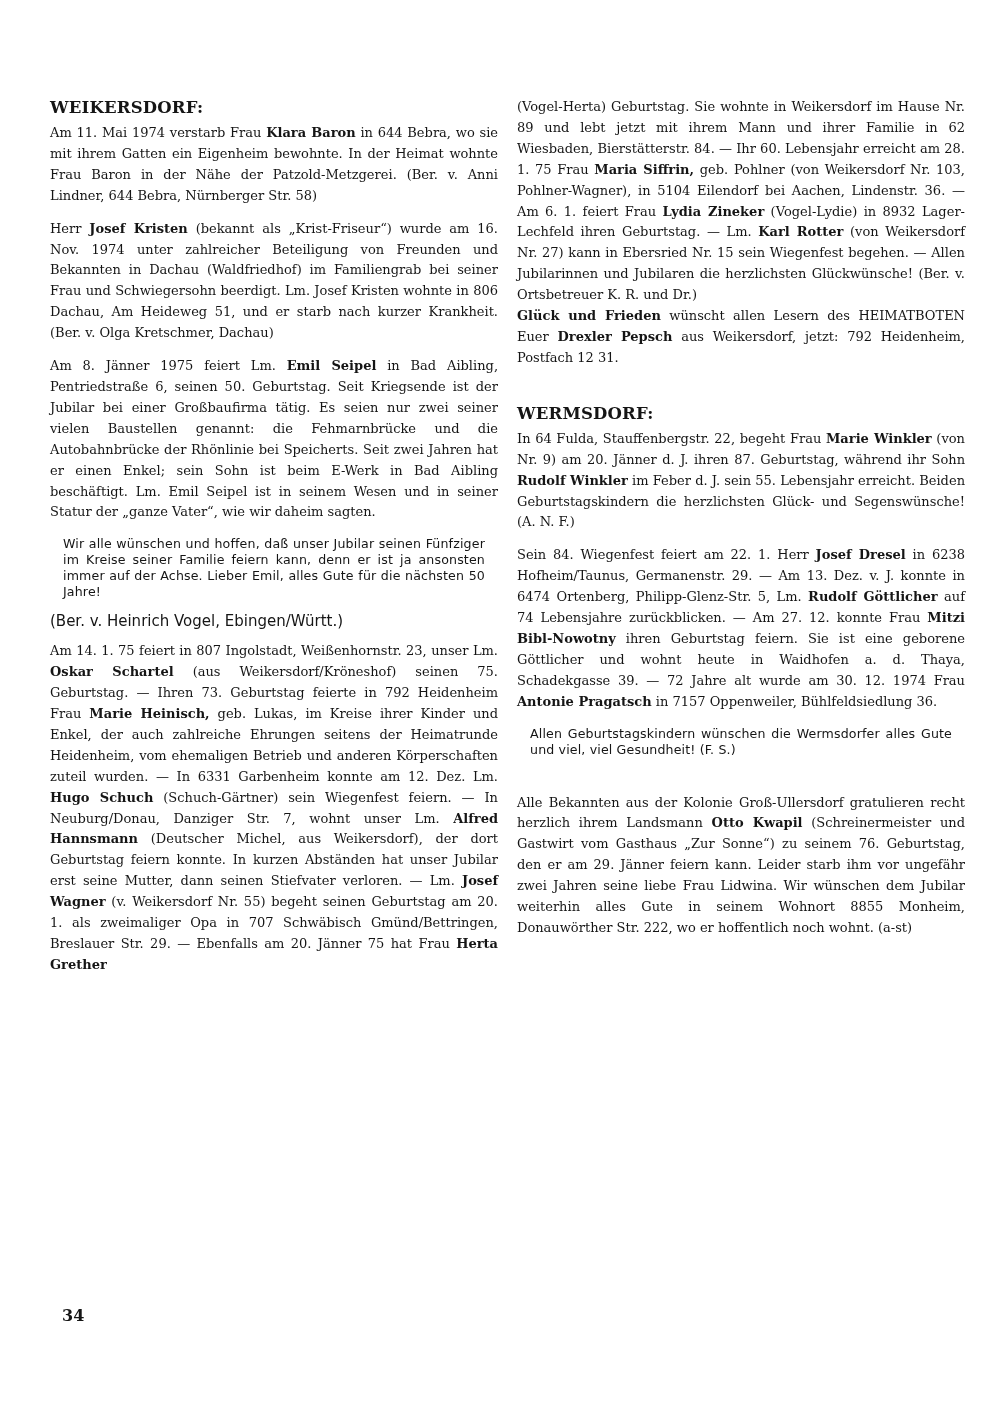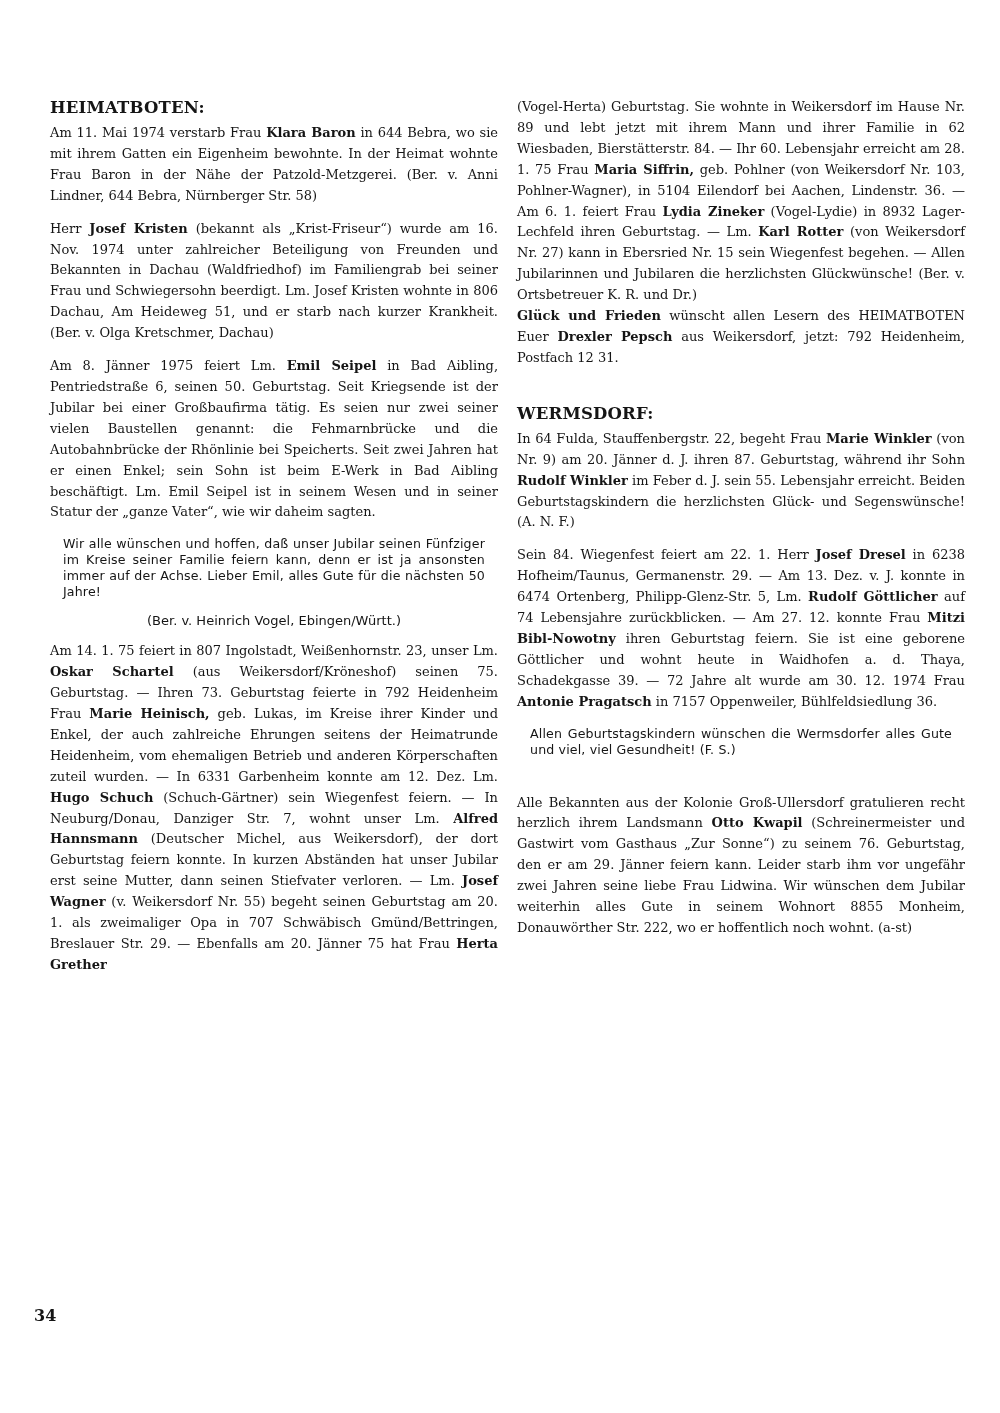--- a/index.html
+++ b/index.html
@@ -74,7 +74,7 @@
 
 <div class="page">
   <div class="column col-left">
-      <div class="heading">HEIMATBOTEN:</div>
+      <div class="heading">WEIKERSDORF:</div>
       <p class="para"><span>Am 11. Mai 1974 verstarb Frau </span><b>Klara Baron</b><span> in 644 Bebra, wo sie mit ihrem Gatten ein Eigenheim bewohnte. In der Heimat wohnte Frau Baron in der Nähe der Patzold-Metzgerei. (Ber. v. Anni Lindner, 644 Bebra, Nürnberger Str. 58)</span></p>
       <p class="para"><span>Herr </span><b>Josef Kristen</b><span> (bekannt als „Krist-Friseur“) wurde am 16. Nov. 1974 unter zahlreicher Beteiligung von Freunden und Bekannten in Dachau (Waldfriedhof) im Familiengrab bei seiner Frau und Schwiegersohn beerdigt. Lm. Josef Kristen wohnte in 806 Dachau, Am Heideweg 51, und er starb nach kurzer Krankheit. (Ber. v. Olga Kretschmer, Dachau)</span></p>
       <p class="para tight"><span>Am 8. Jänner 1975 feiert Lm. </span><b>Emil Seipel</b><span> in Bad Aibling, Pentriedstraße 6, seinen 50. Geburtstag. Seit Kriegsende ist der Jubilar bei einer Großbaufirma tätig. Es seien nur zwei seiner vielen Baustellen genannt: die Fehmarnbrücke und die Autobahnbrücke der Rhönlinie bei Speicherts. Seit zwei Jahren hat er einen Enkel; sein Sohn ist beim E-Werk in Bad Aibling beschäftigt. Lm. Emil Seipel ist in seinem Wesen und in seiner Statur der „ganze Vater“, wie wir daheim sagten.</span></p>

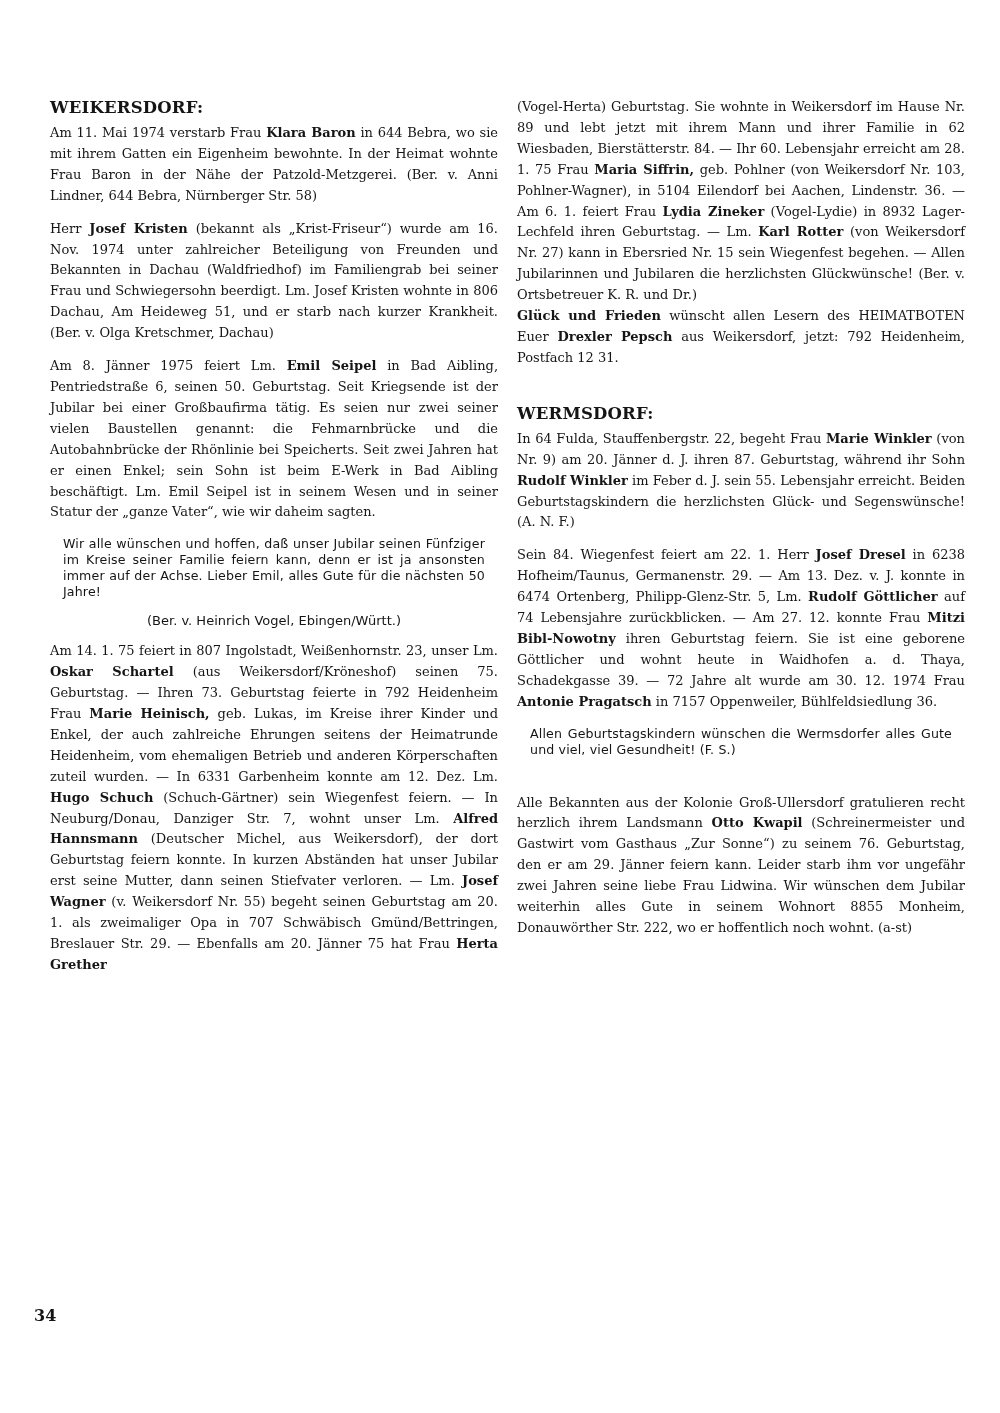--- a/index.html
+++ b/index.html
@@ -54,9 +54,9 @@
     }
     .small-credit {
       font-family: "DejaVu Sans", "Liberation Sans", sans-serif;
-      font-size: 13px;
+      font-size: 15px;
       line-height: 16px;
-      text-align: center;
+      text-align: left;
       margin: 0 0 12px 0;
     }
     .gap-section { height: 22px; }

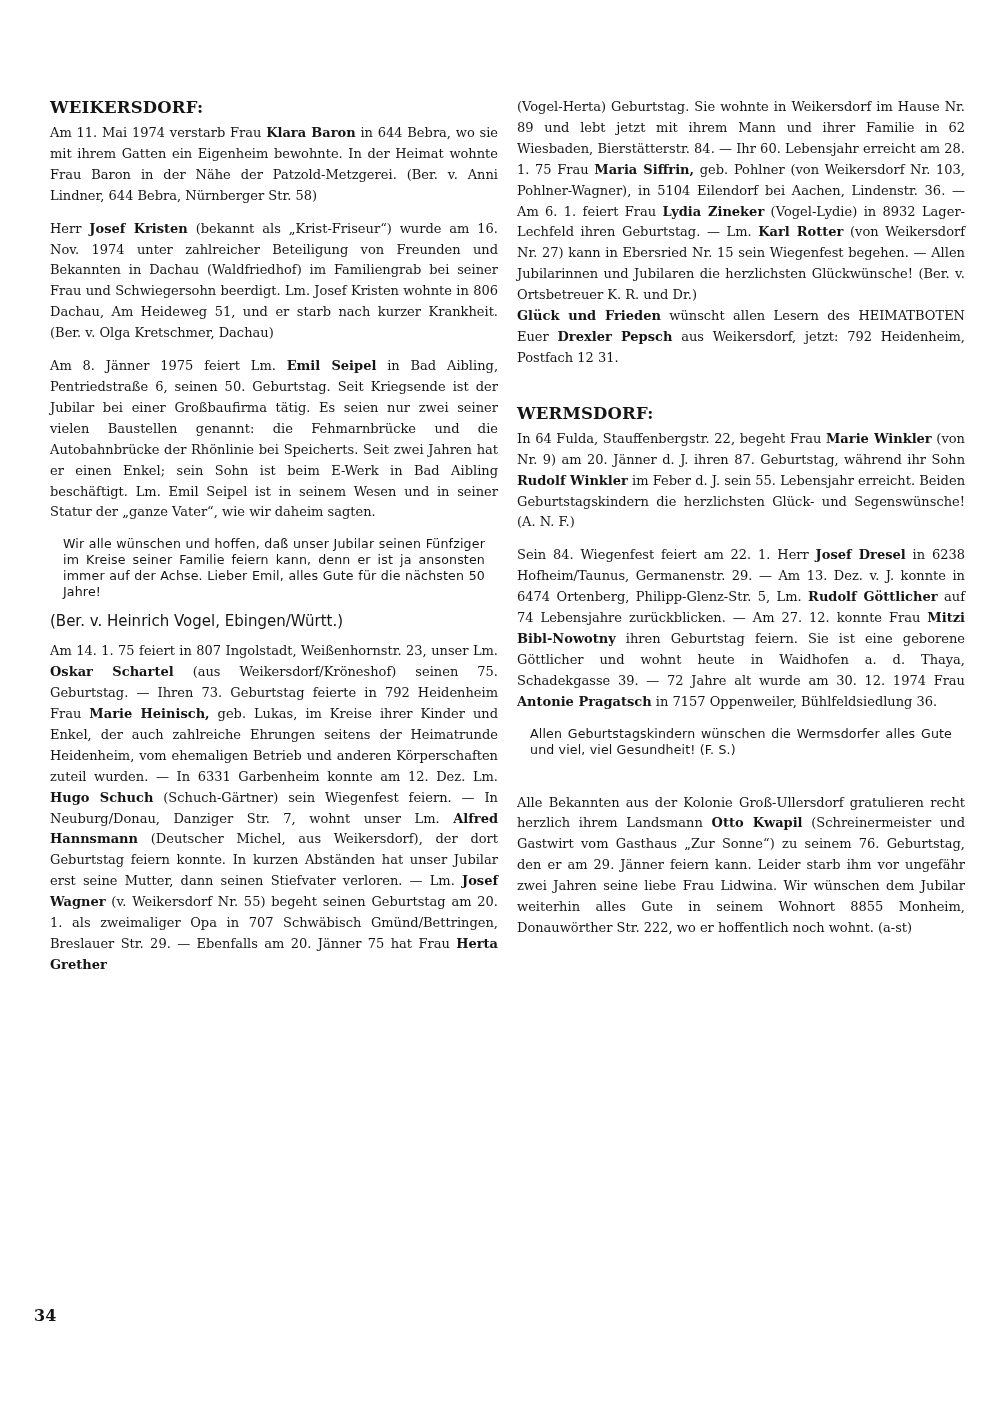--- a/index.html
+++ b/index.html
@@ -62,7 +62,7 @@
     .gap-section { height: 22px; }
     .page-number {
       position: absolute;
-      left: 34px;
+      left: 62px;
       top: 1306px;
       font-family: "DejaVu Serif", serif;
       font-weight: bold;

